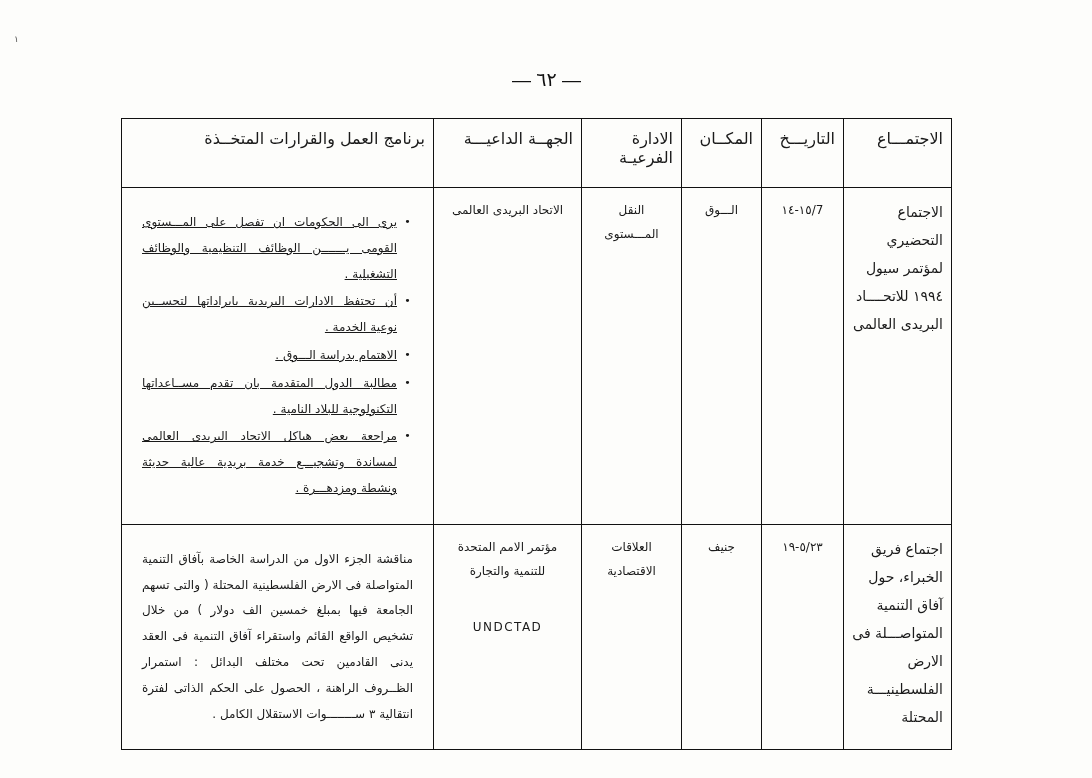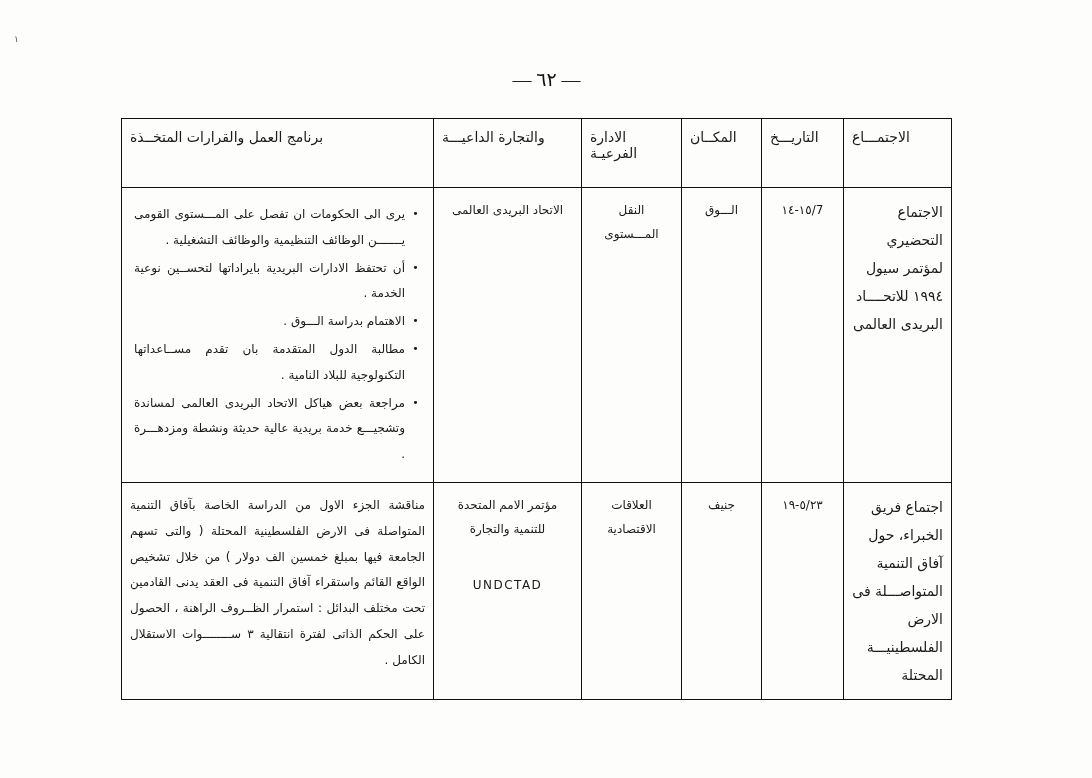--- a/index.html
+++ b/index.html
@@ -40,7 +40,7 @@
     font-size: 19px;
     letter-spacing: 3px;
     color: #111;
-    font-family: Liberation Serif, serif;
+    font-family: Liberation Sans, sans-serif;
   }
 
   .table-wrap {

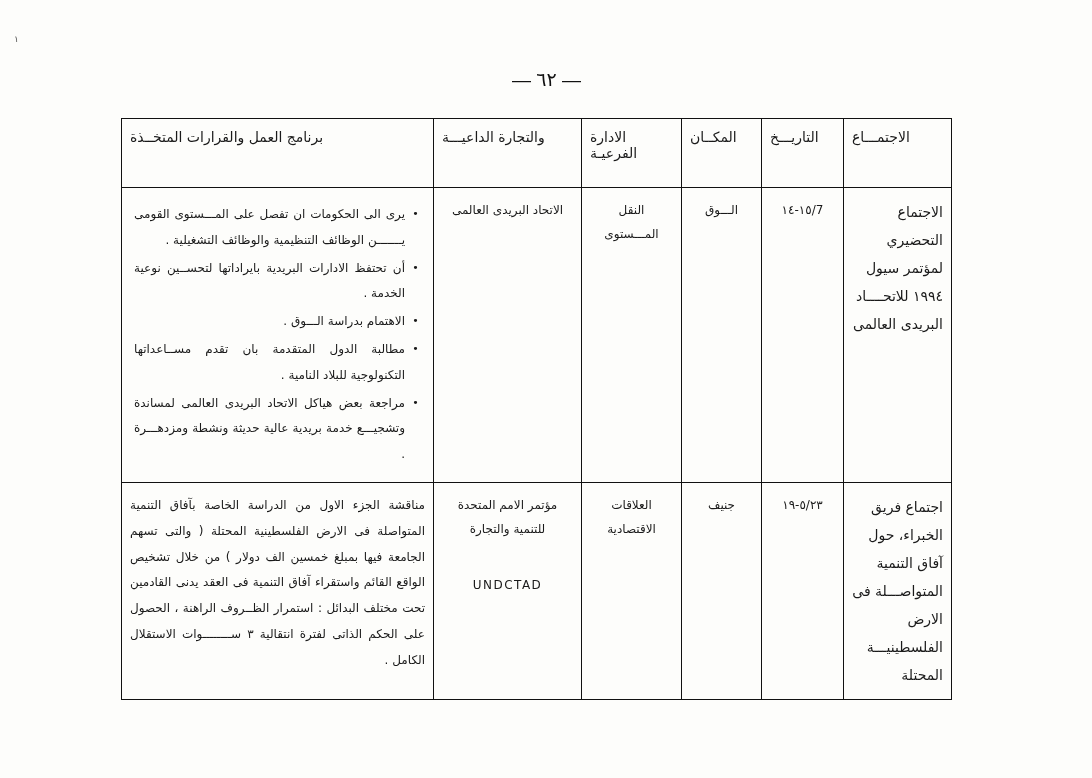--- a/index.html
+++ b/index.html
@@ -71,8 +71,8 @@
   }
 
   thead th {
-    text-align: left;
-    font-size: 14px;
+    text-align: right;
+    font-size: 16px;
     letter-spacing: 1.2px;
     height: 48px;
     vertical-align: middle;

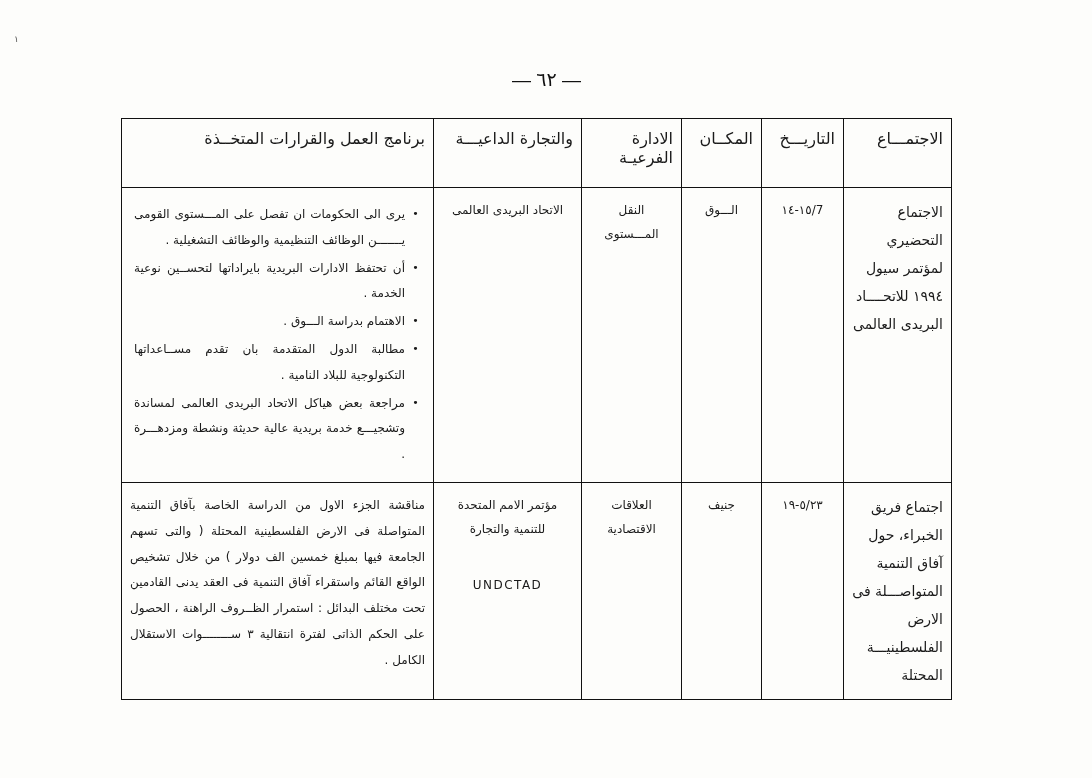--- a/index.html
+++ b/index.html
@@ -177,7 +177,7 @@
           <th>التاريـــخ</th>
           <th>المكــان</th>
           <th>الادارة الفرعيـة</th>
-          <th>والتجارة الداعيـــة</th>
+          <th>الجهــة الداعيـــة</th>
           <th>برنامج العمل والقرارات المتخــذة</th>
         </tr>
       </thead>

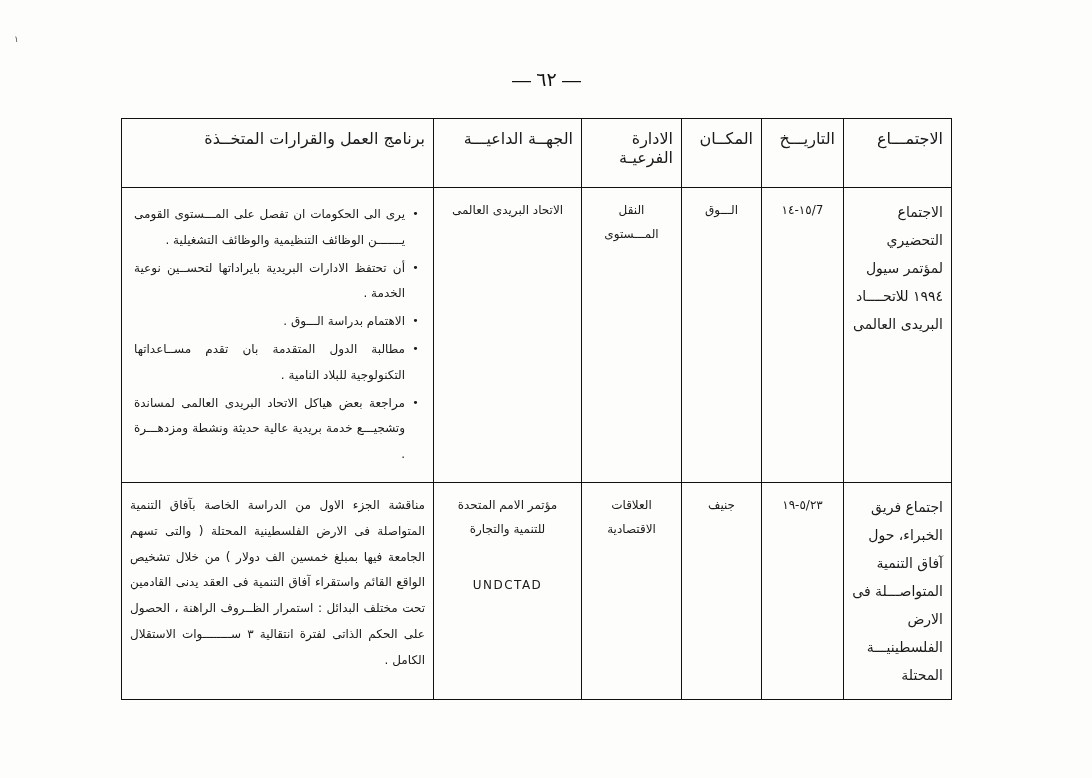--- a/index.html
+++ b/index.html
@@ -115,8 +115,9 @@
 
   ul.bullets {
     list-style: none;
-    margin: 4px;
+    margin: 12px;
     padding: 0;
+    text-decoration: underline;
   }
   ul.bullets li {
     position: relative;

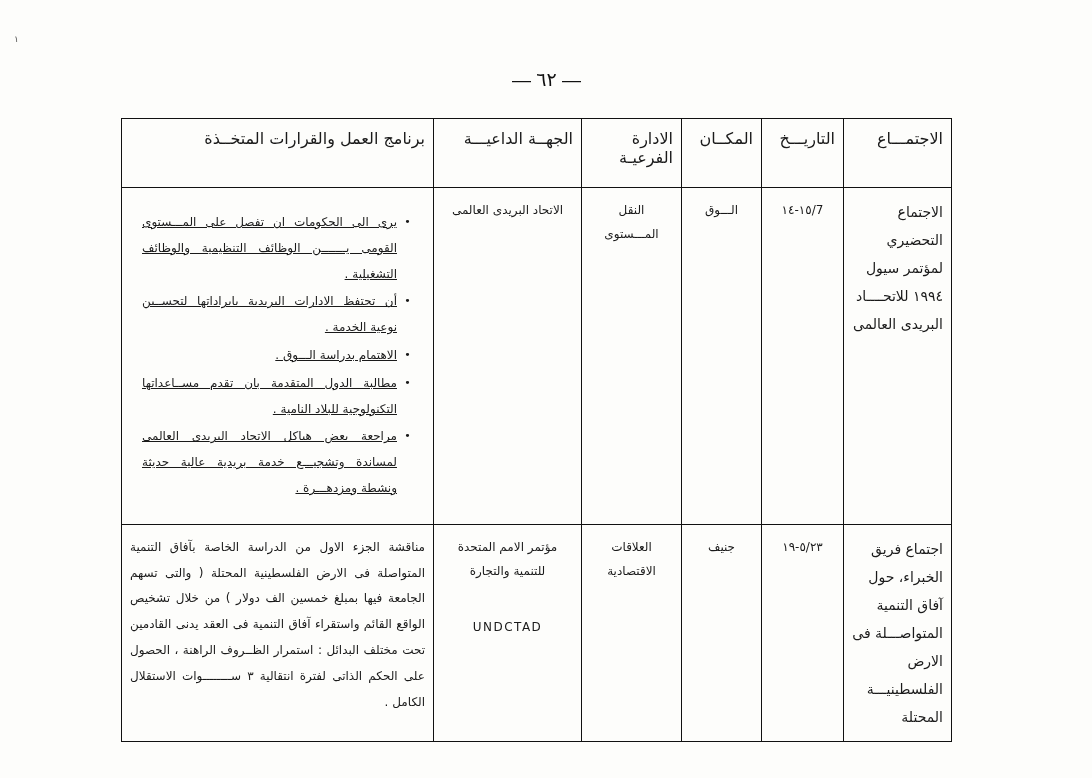--- a/index.html
+++ b/index.html
@@ -135,7 +135,7 @@
   }
 
   p.para {
-    margin: 0;
+    margin: 12px;
     text-align: justify;
   }
 

